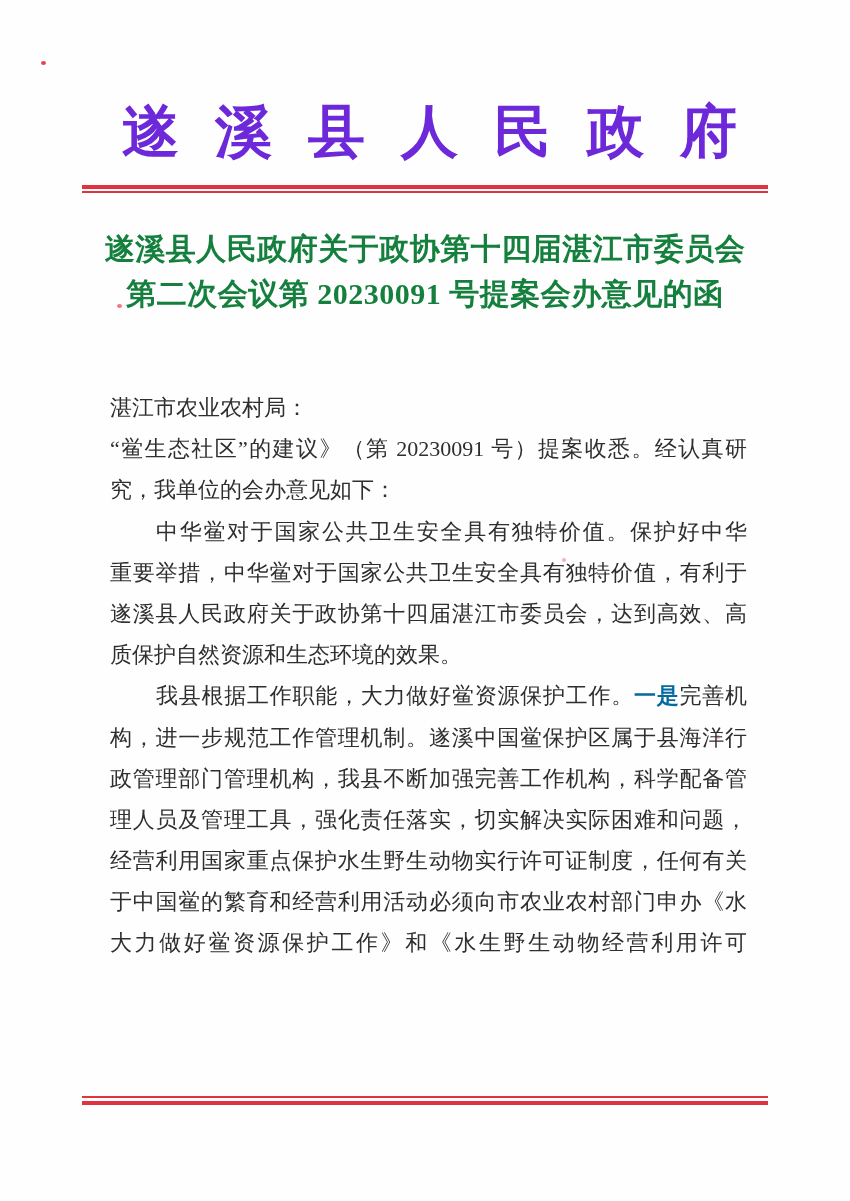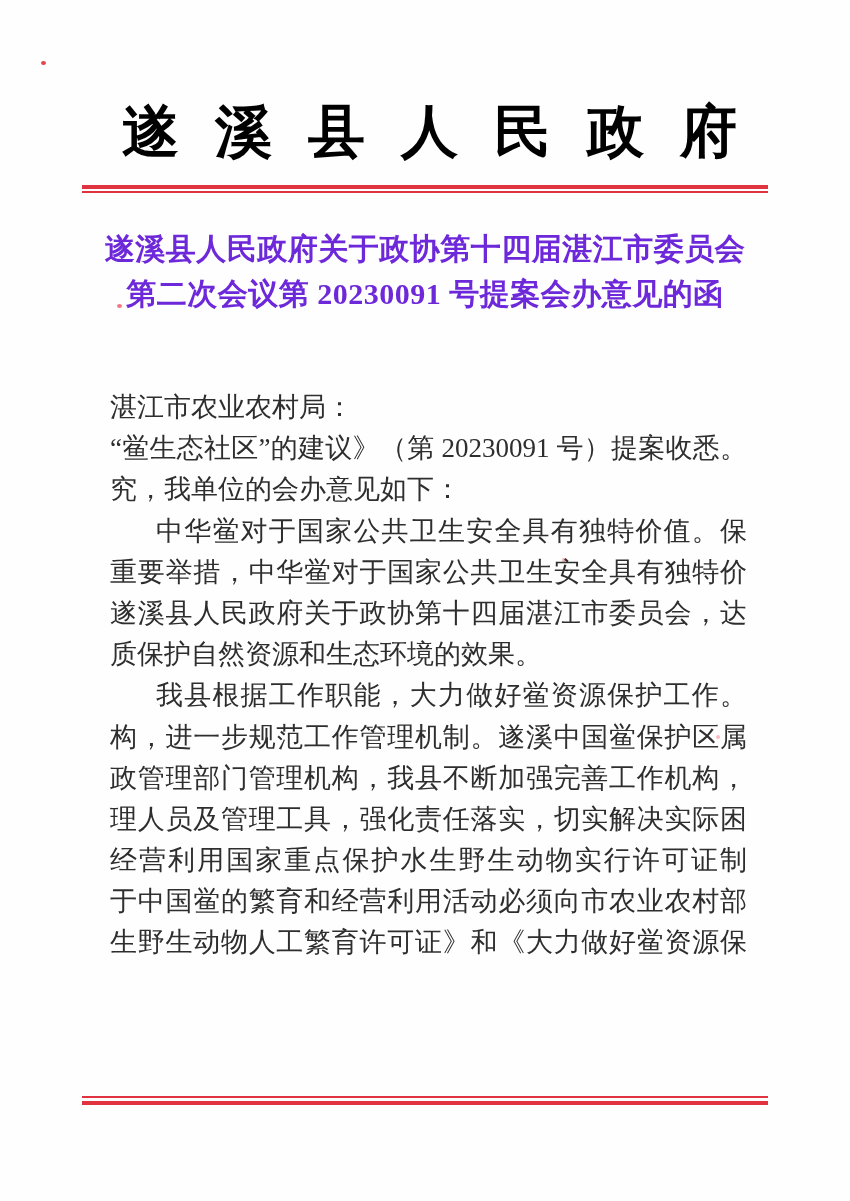--- a/index.html
+++ b/index.html
@@ -22,7 +22,7 @@
     font-weight: 700;
     letter-spacing: 36px;
     white-space: nowrap;
-    color: #000000;
+    color: #6d28d9;
   }
   .rule-top {
     position: absolute;

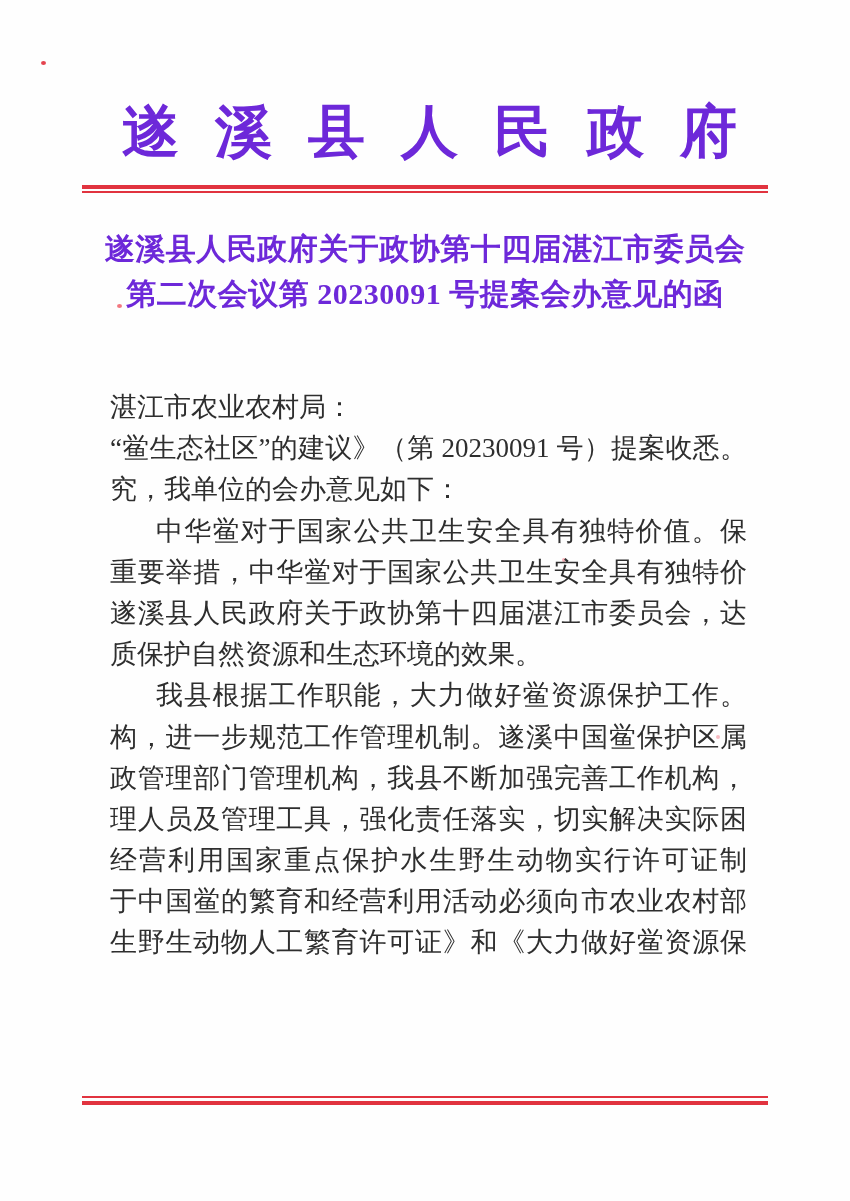--- a/index.html
+++ b/index.html
@@ -46,7 +46,7 @@
     font-size: 30px;
     line-height: 45px;
     font-weight: 700;
-    color: #6d28d9;
+    color: #15803d;
     letter-spacing: 0.5px;
   }
 

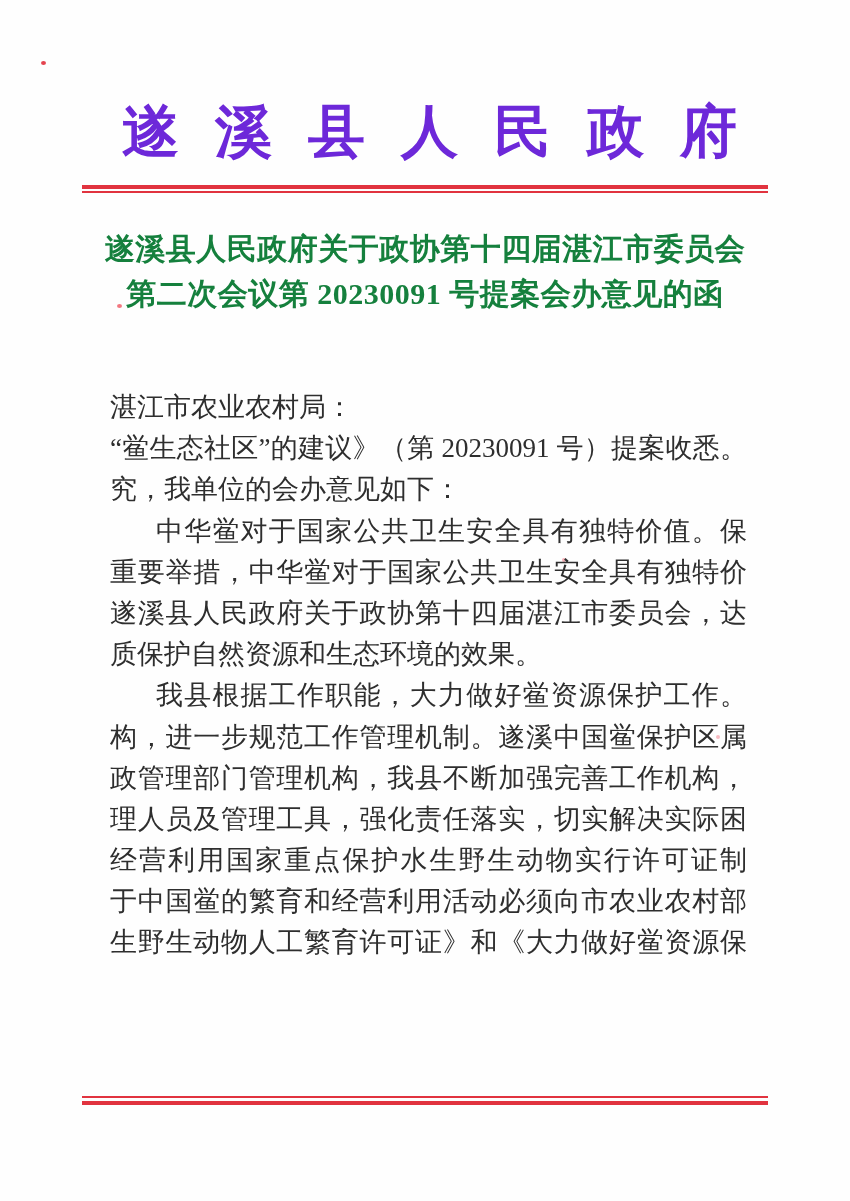--- a/index.html
+++ b/index.html
@@ -56,7 +56,7 @@
     left: 110px;
     top: 387px;
     width: 637px;
-    font-size: 27px;
+    font-size: 22px;
     color: #2e2e2e;
   }
   .line {

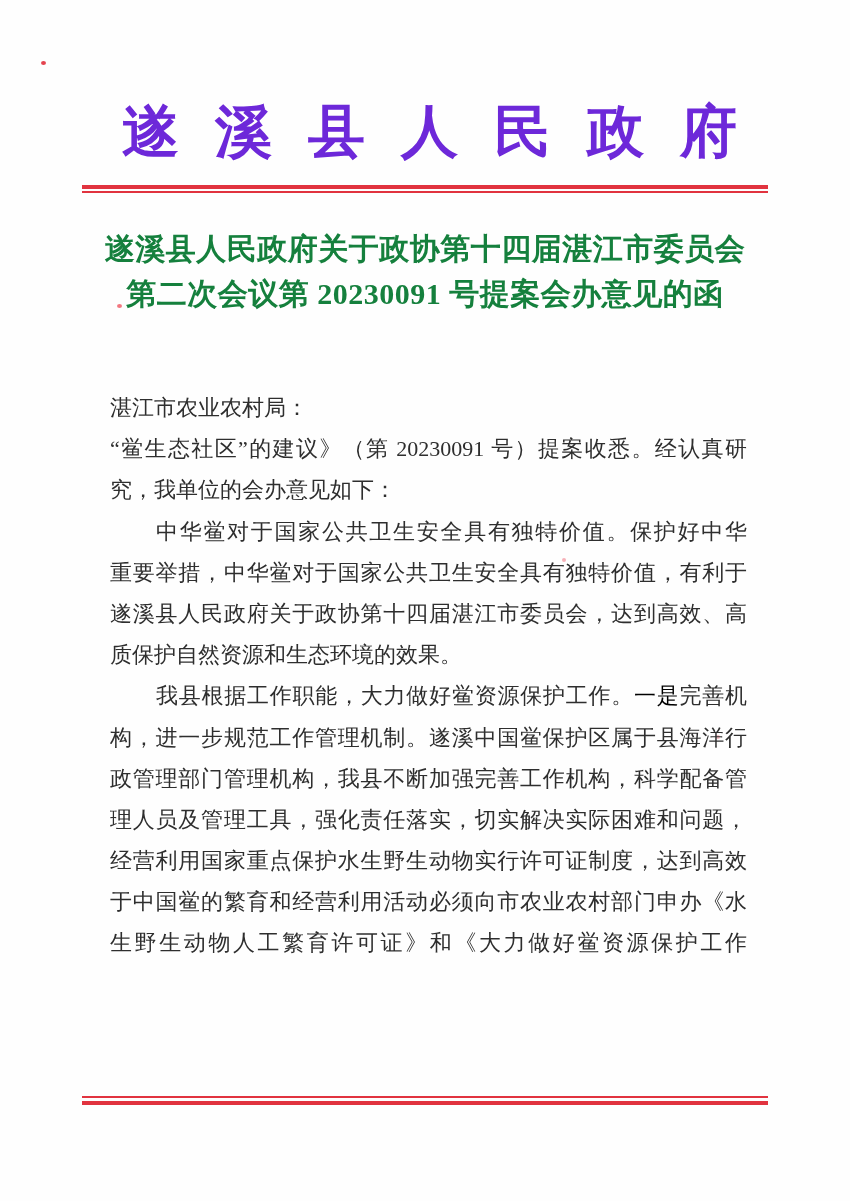--- a/index.html
+++ b/index.html
@@ -69,7 +69,7 @@
   }
   .line.j  { text-align-last: justify; }
   .line.indent { padding-left: 46px; }
-  .line b { font-weight: 400; color: #000000; }
+  .line b { font-weight: 700; color: #0369a1; }
 
   
   .rule-bottom {

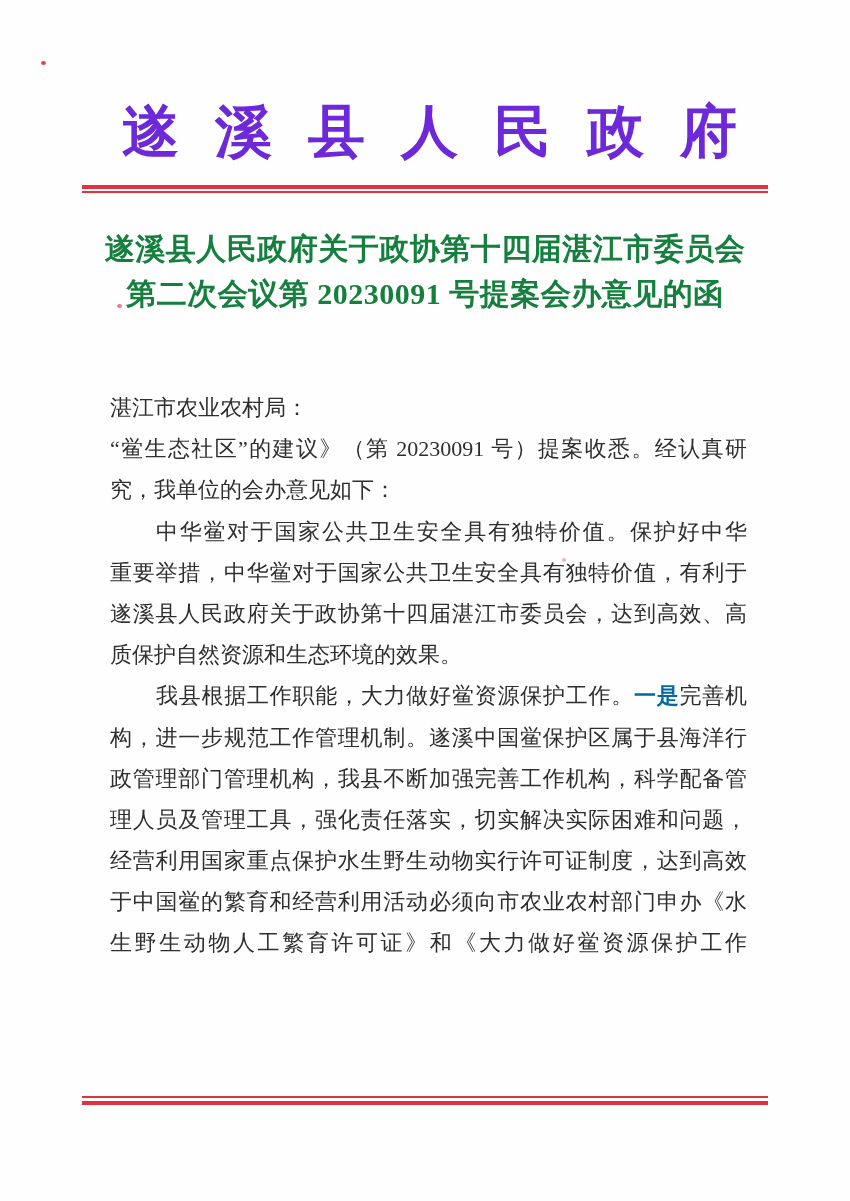--- a/index.html
+++ b/index.html
@@ -125,7 +125,7 @@
       <div class="line j"><span>构，进一步规范工作管理机制。遂溪中国鲎保护区属于县海洋行</span></div>
       <div class="line j"><span>政管理部门管理机构，我县不断加强完善工作机构，科学配备管</span></div>
       <div class="line j"><span>理人员及管理工具，强化责任落实，切实解决实际困难和问题，</span></div>
-      <div class="line j"><span>经营利用国家重点保护水生野生动物实行许可证制度，达到高效</span></div>
+      <div class="line j"><span>经营利用国家重点保护水生野生动物实行许可证制度，任何有关</span></div>
       <div class="line j"><span>于中国鲎的繁育和经营利用活动必须向市农业农村部门申办《水</span></div>
       <div class="line j"><span>生野生动物人工繁育许可证》和《大力做好鲎资源保护工作</span></div>
     </main>

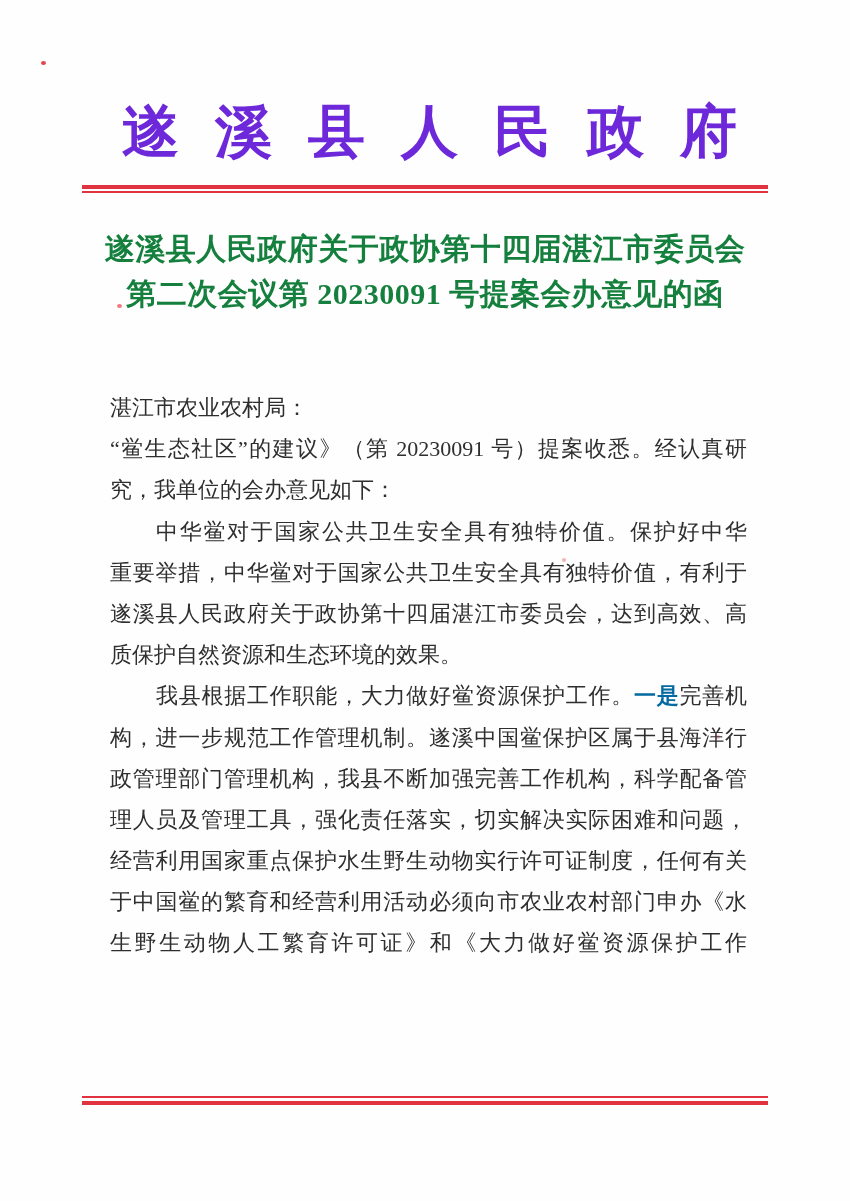--- a/index.html
+++ b/index.html
@@ -127,7 +127,7 @@
       <div class="line j"><span>理人员及管理工具，强化责任落实，切实解决实际困难和问题，</span></div>
       <div class="line j"><span>经营利用国家重点保护水生野生动物实行许可证制度，任何有关</span></div>
       <div class="line j"><span>于中国鲎的繁育和经营利用活动必须向市农业农村部门申办《水</span></div>
-      <div class="line j"><span>生野生动物人工繁育许可证》和《大力做好鲎资源保护工作</span></div>
+      <div class="line j"><span>大力做好鲎资源保护工作》和《水生野生动物经营利用许可</span></div>
     </main>
 
   <div class="rule-bottom"></div>

